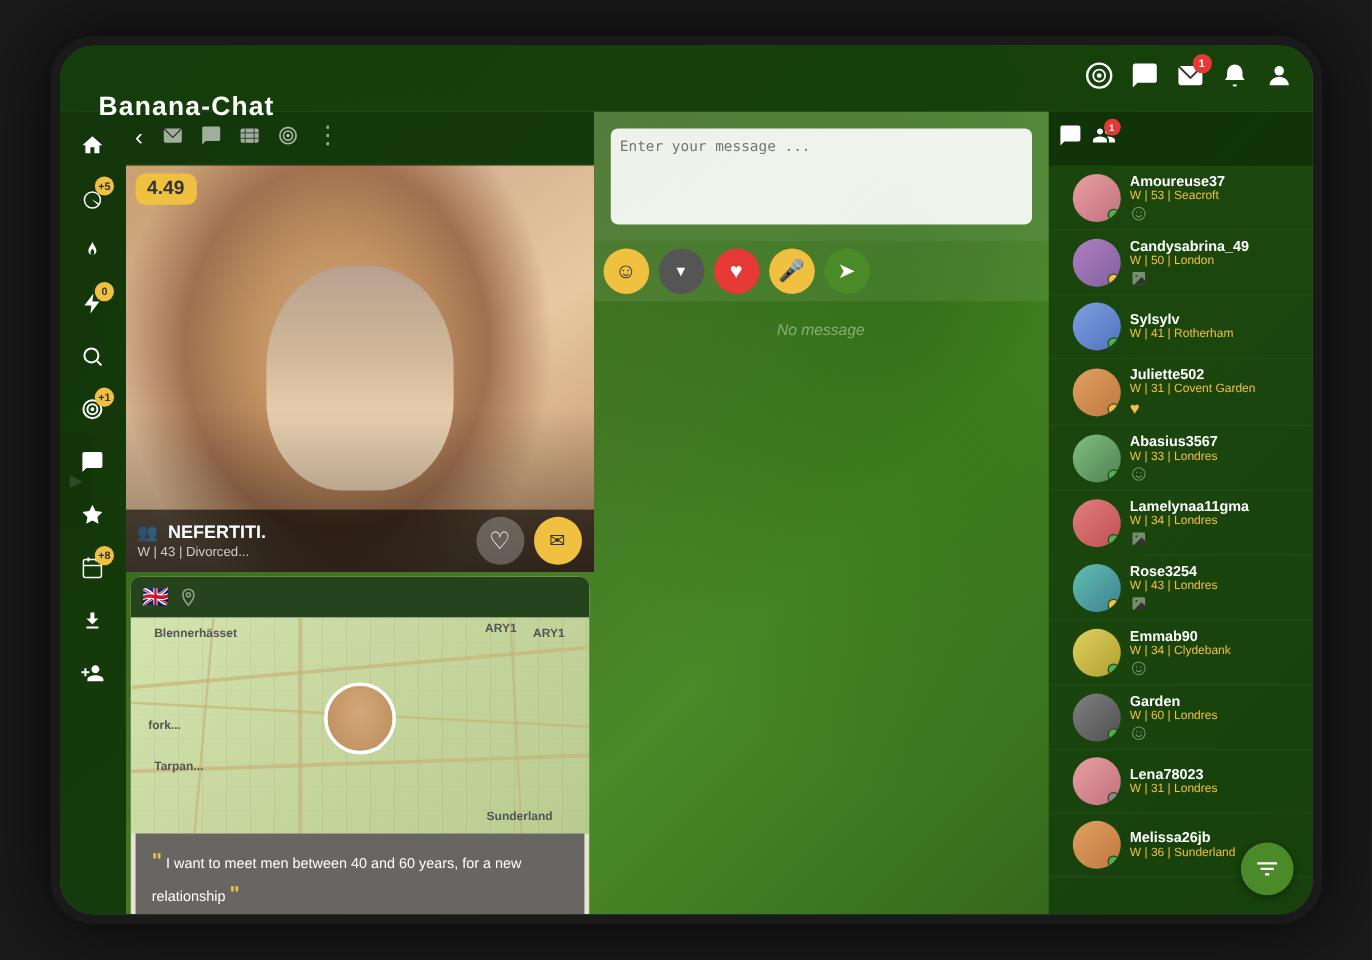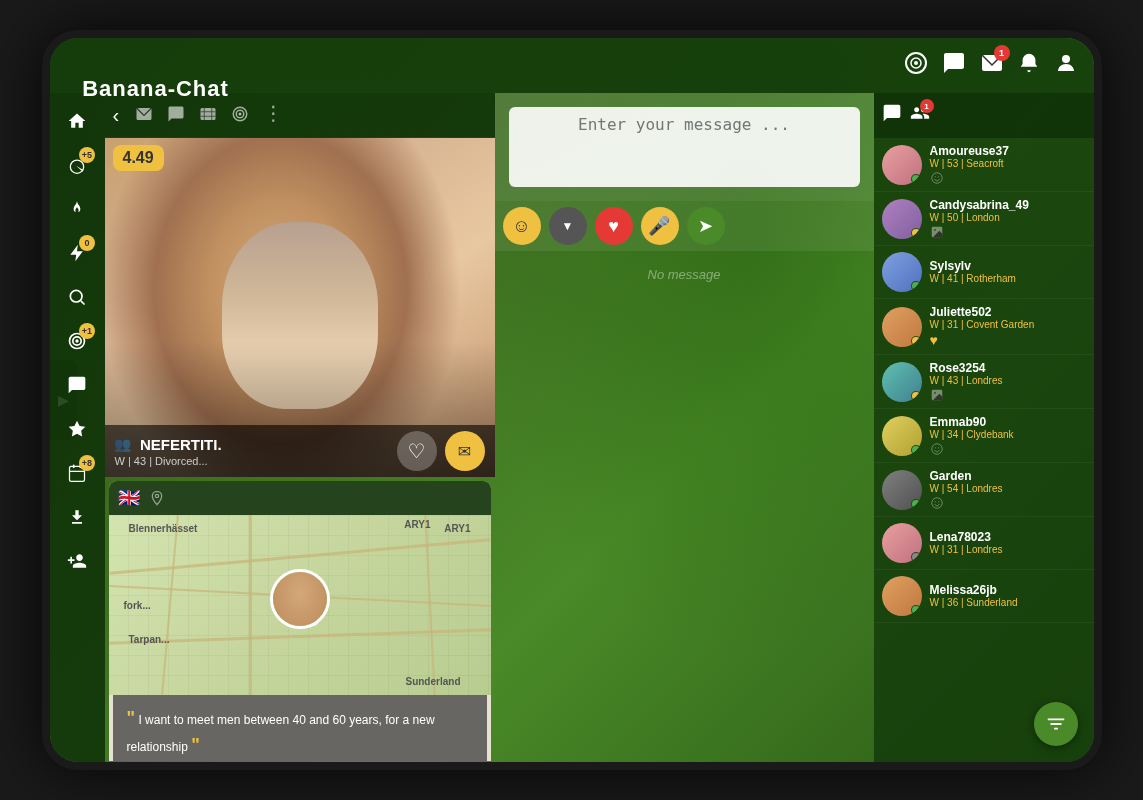--- a/index.html
+++ b/index.html
@@ -386,10 +386,9 @@
       border: none;
       background: transparent;
       color: #aaa;
-      font-size: 16px;
+      font-size: 12px;
       outline: none;
       resize: none;
-      text-align: center;
     }
     .chat-toolbar {
       display: flex;

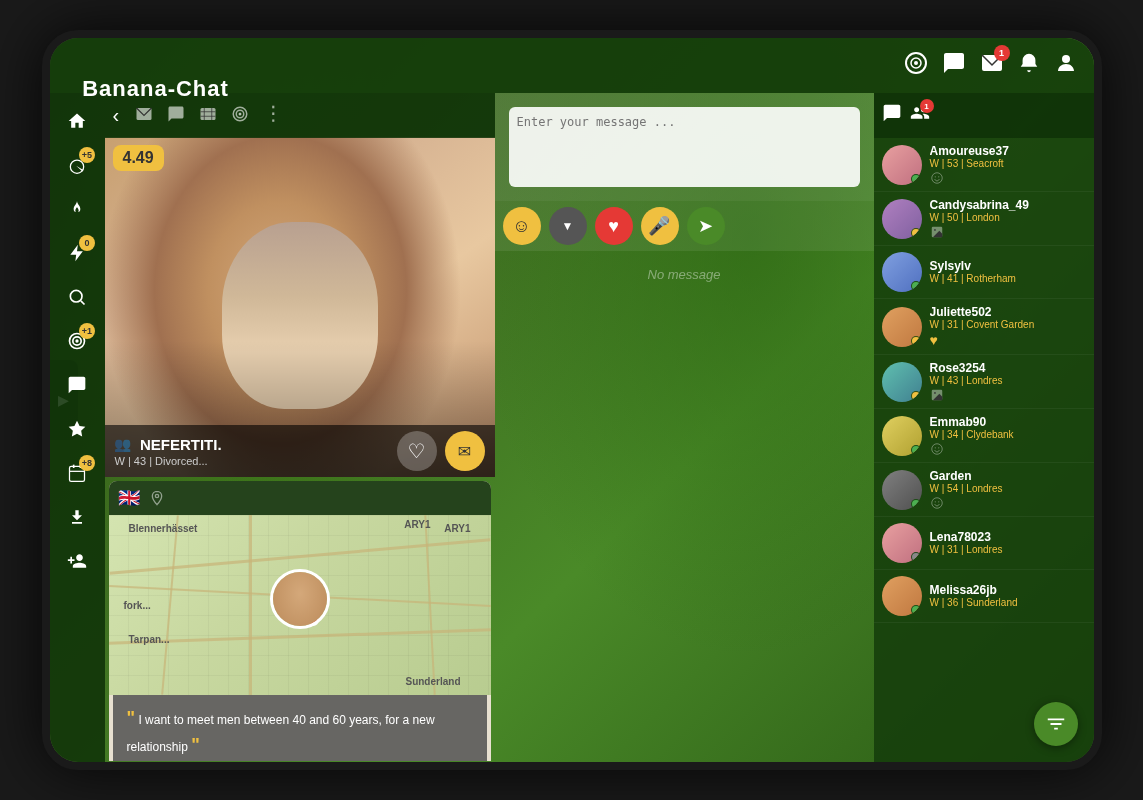--- a/index.html
+++ b/index.html
@@ -429,7 +429,7 @@
     .contact-item {
       display: flex;
       align-items: center;
-      padding: 6px 8px;
+      padding: 6px 20px;
       gap: 8px;
       cursor: pointer;
       border-bottom: 1px solid rgba(255,255,255,0.05);

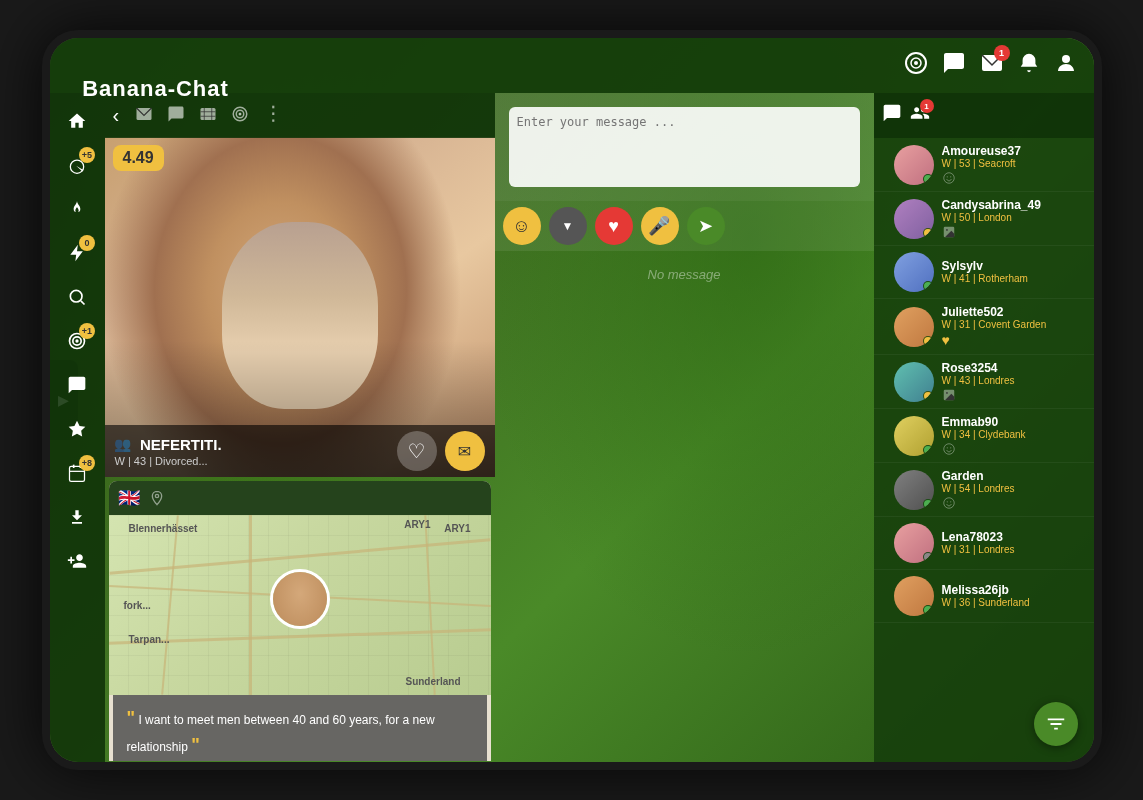--- a/index.html
+++ b/index.html
@@ -812,6 +812,24 @@
     </div>
   </div>
           <div class="contact-item">
+    <div class="contact-avatar av-green">
+      <div style="width:100%;height:100%;border-radius:50%;"></div>
+      <div class="contact-status" style="background:#4caf50;"></div>
+    </div>
+    <div class="contact-info">
+      <div class="contact-name">Abasius3567</div>
+      <div class="contact-sub">W | 33 | Londres</div>
+      <div style="display:flex;gap:4px;align-items:center;margin-top:2px;">
+                <svg width="14" height="14" viewBox="0 0 24 24" fill="rgba(255,255,255,0.4)">
+                  <circle cx="12" cy="12" r="9" stroke="rgba(255,255,255,0.4)" stroke-width="1.5" fill="none"></circle>
+                  <circle cx="9" cy="10" r="1" fill="rgba(255,255,255,0.4)"></circle>
+                  <circle cx="15" cy="10" r="1" fill="rgba(255,255,255,0.4)"></circle>
+                  <path d="M8 14s1.5 3 4 3 4-3 4-3" stroke="rgba(255,255,255,0.4)" stroke-width="1.5" fill="none"></path>
+                </svg>
+              </div>
+    </div>
+  </div>
+          <div class="contact-item">
     <div class="contact-avatar av-teal">
       <div style="width:100%;height:100%;border-radius:50%;"></div>
       <div class="contact-status" style="background:#f0c040;"></div>

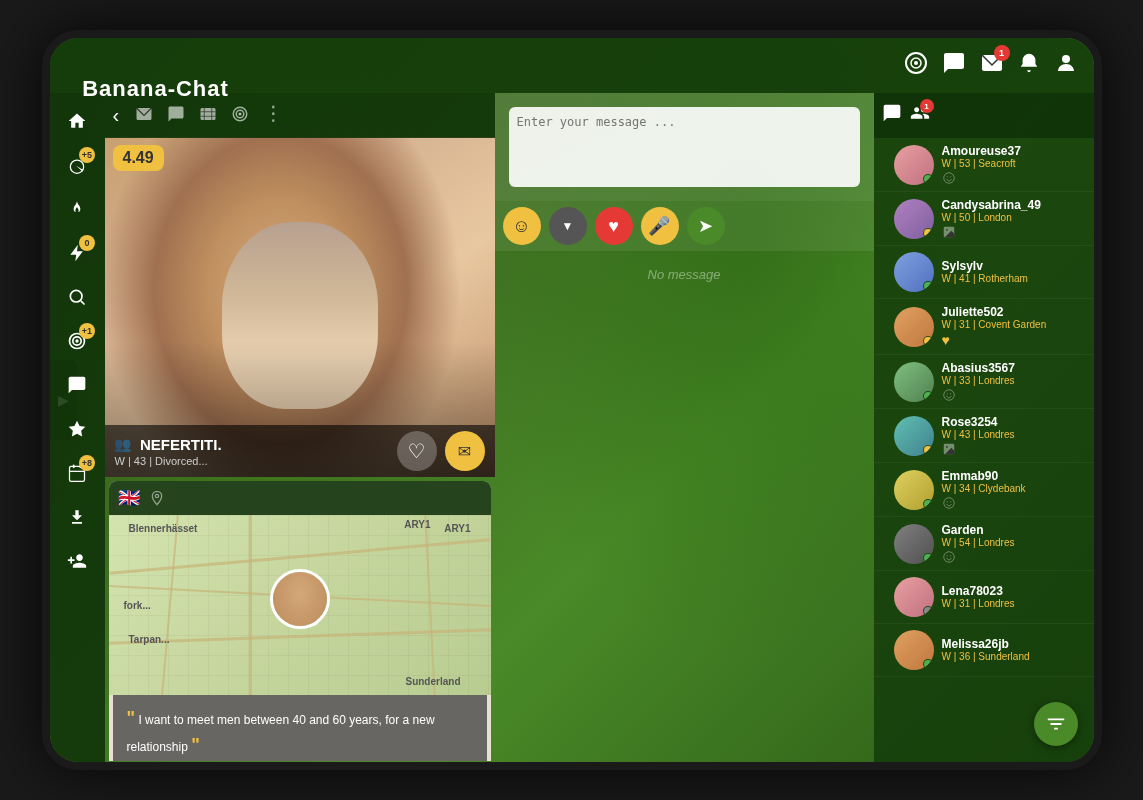--- a/index.html
+++ b/index.html
@@ -830,6 +830,23 @@
     </div>
   </div>
           <div class="contact-item">
+    <div class="contact-avatar av-red">
+      <div style="width:100%;height:100%;border-radius:50%;"></div>
+      <div class="contact-status" style="background:#4caf50;"></div>
+    </div>
+    <div class="contact-info">
+      <div class="contact-name">Lamelynaa11gma</div>
+      <div class="contact-sub">W | 34 | Londres</div>
+      <div style="display:flex;gap:4px;align-items:center;margin-top:2px;">
+                <svg width="14" height="14" viewBox="0 0 24 24" fill="rgba(255,255,255,0.4)">
+                  <rect x="3" y="3" width="18" height="18" rx="2"></rect>
+                  <circle cx="8.5" cy="8.5" r="1.5" fill="#333"></circle>
+                  <path d="M21 15l-5-5L5 21h16v-6z" fill="#333"></path>
+                </svg>
+              </div>
+    </div>
+  </div>
+          <div class="contact-item">
     <div class="contact-avatar av-teal">
       <div style="width:100%;height:100%;border-radius:50%;"></div>
       <div class="contact-status" style="background:#f0c040;"></div>

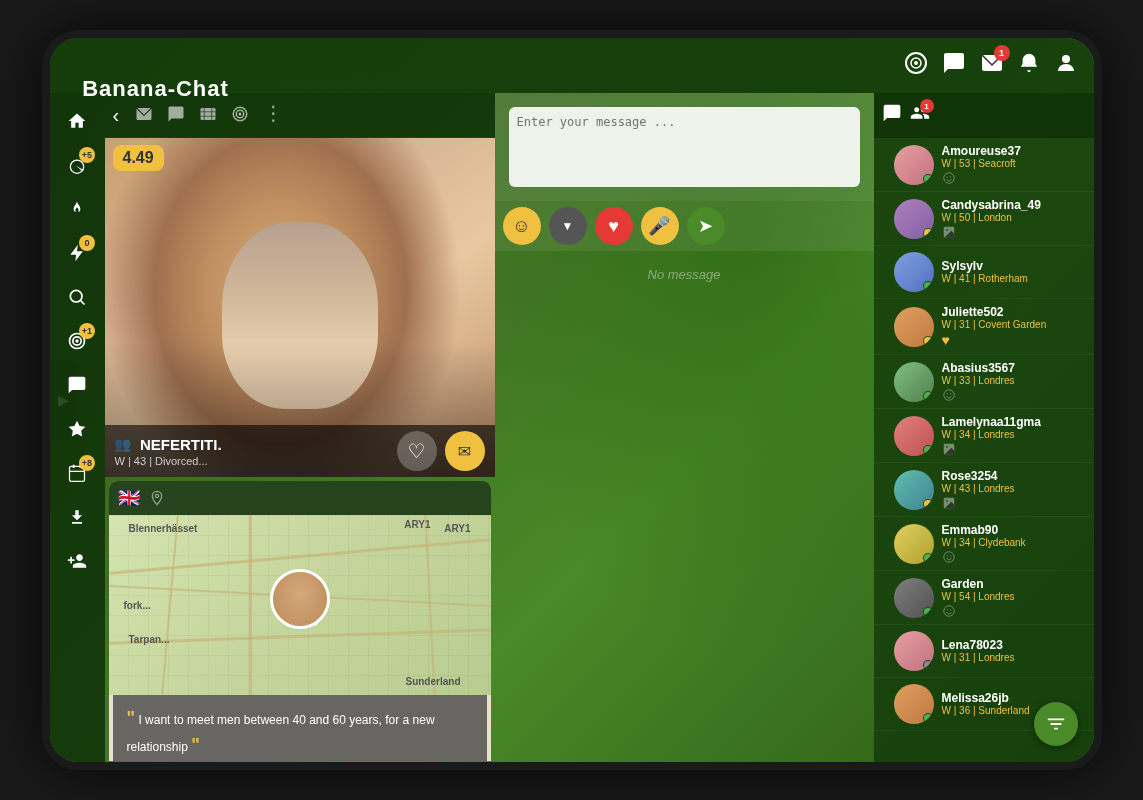--- a/index.html
+++ b/index.html
@@ -888,7 +888,7 @@
     </div>
     <div class="contact-info">
       <div class="contact-name">Garden</div>
-      <div class="contact-sub">W | 54 | Londres</div>
+      <div class="contact-sub">W | 60 | Londres</div>
       <div style="display:flex;gap:4px;align-items:center;margin-top:2px;">
                 <svg width="14" height="14" viewBox="0 0 24 24" fill="rgba(255,255,255,0.4)">
                   <circle cx="12" cy="12" r="9" stroke="rgba(255,255,255,0.4)" stroke-width="1.5" fill="none"></circle>

